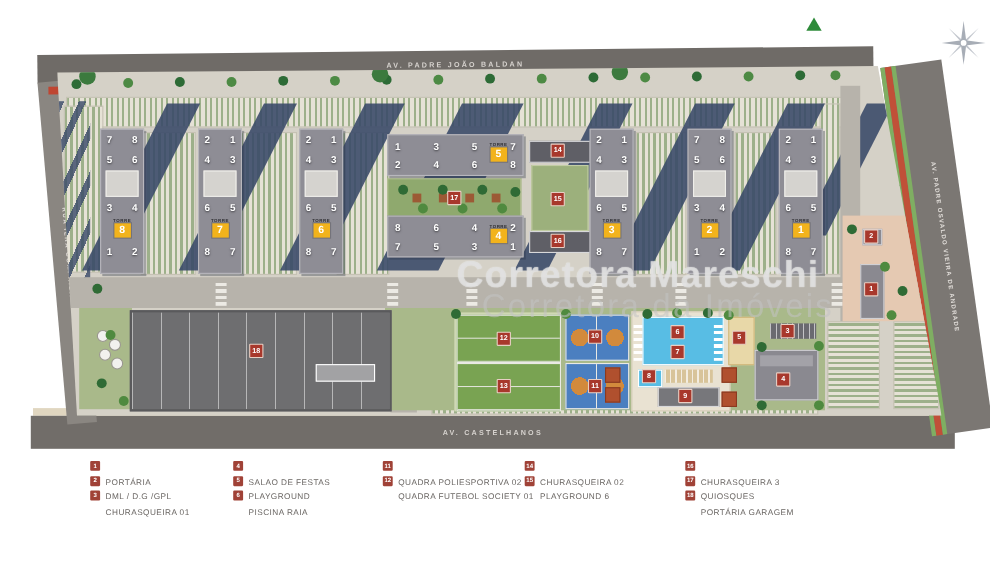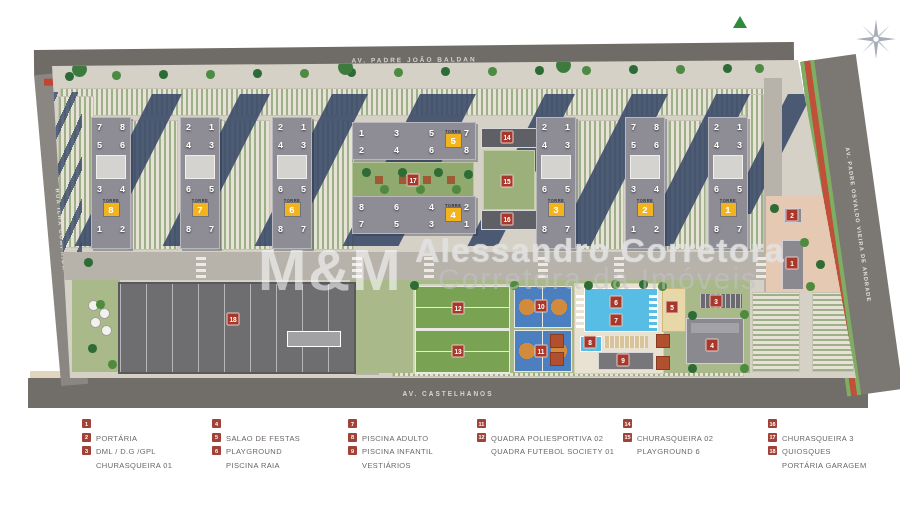--- a/index.html
+++ b/index.html
@@ -443,7 +443,6 @@
       </div>
   </div>
 
-  <div class="wm wm-mm">M&amp;M</div>
   <div class="wm wm-1">Alessandro Corretora</div>
   <div class="wm wm-2">Corretora da Imóveis</div>
 

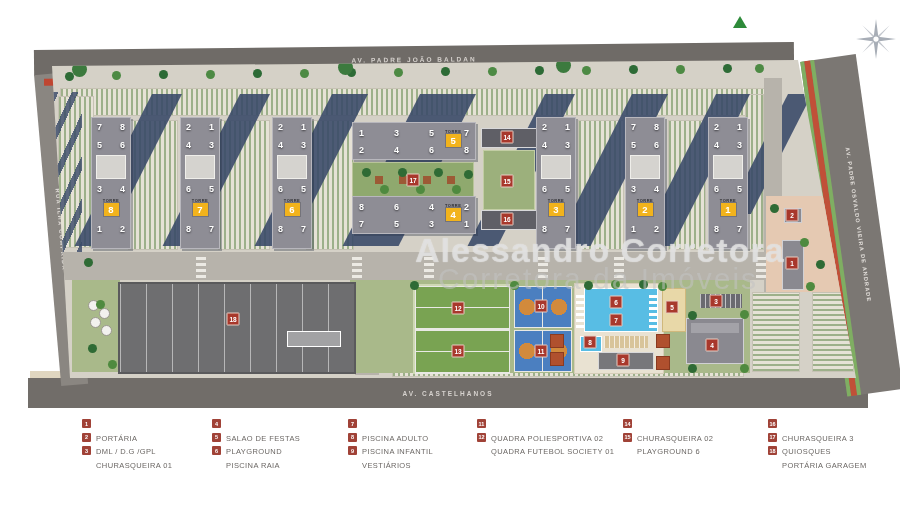--- a/index.html
+++ b/index.html
@@ -443,7 +443,7 @@
       </div>
   </div>
 
-  <div class="wm wm-1">Alessandro Corretora</div>
+  <div class="wm wm-1">Corretora Mareschi</div>
   <div class="wm wm-2">Corretora da Imóveis</div>
 
   <svg class="compass" viewBox="0 0 40 40">

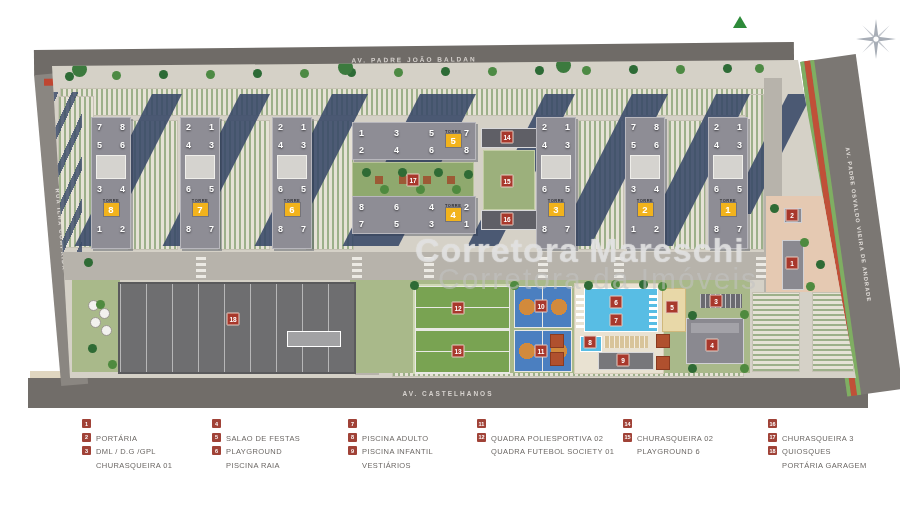--- a/index.html
+++ b/index.html
@@ -486,20 +486,6 @@
       </div>
       <div class="legend-col">
         <div class="legend-item">
-          <span class="lbadge">7</span>
-          <span class="llabel">PISCINA ADULTO</span>
-        </div>
-        <div class="legend-item">
-          <span class="lbadge">8</span>
-          <span class="llabel">PISCINA INFANTIL</span>
-        </div>
-        <div class="legend-item">
-          <span class="lbadge">9</span>
-          <span class="llabel">VESTIÁRIOS</span>
-        </div>
-      </div>
-      <div class="legend-col">
-        <div class="legend-item">
           <span class="lbadge">11</span>
           <span class="llabel">QUADRA POLIESPORTIVA 02</span>
         </div>

